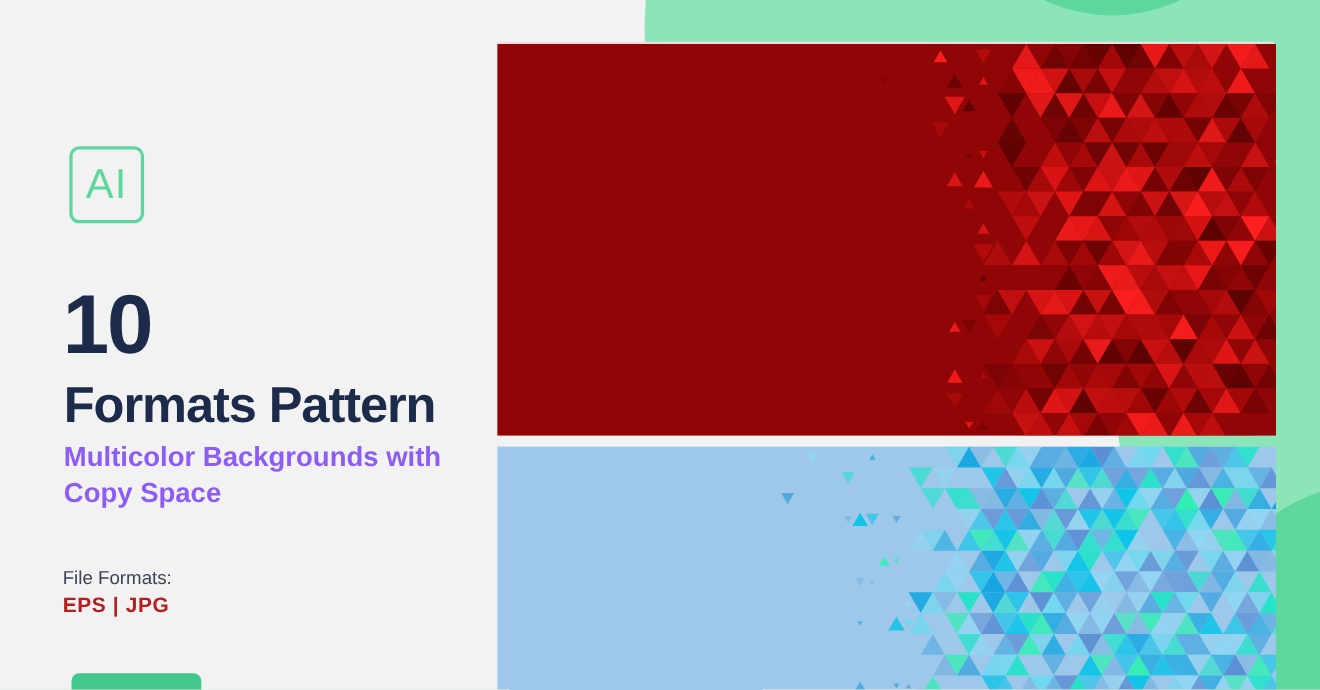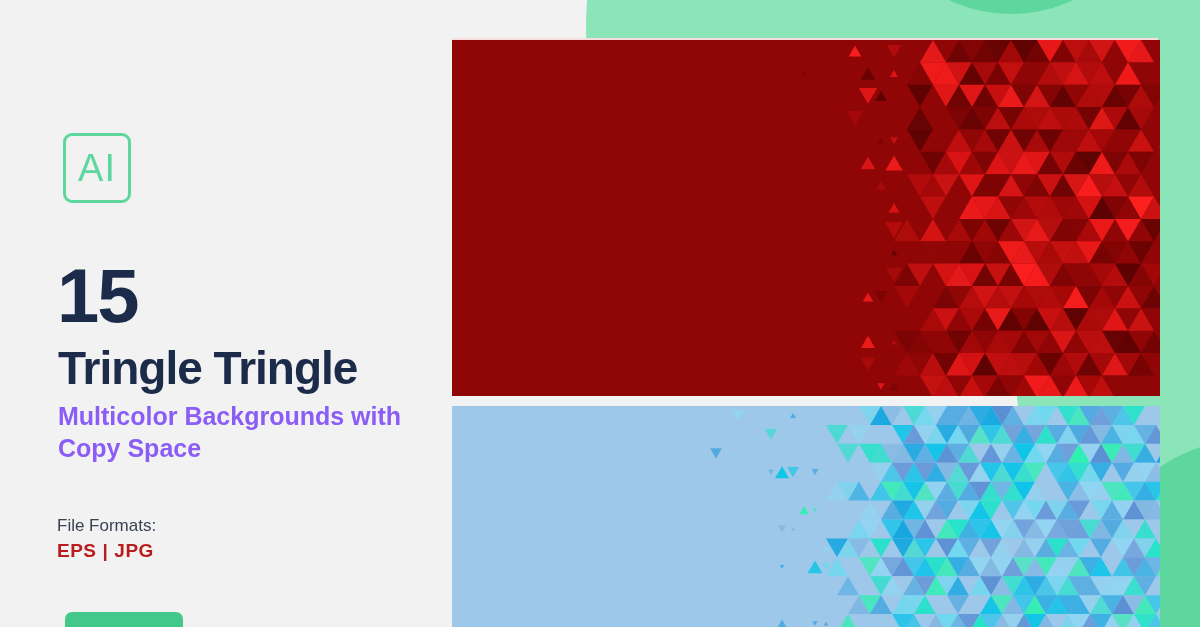--- a/index.html
+++ b/index.html
@@ -1028,7 +1028,7 @@
       <span class="ai-text">AI</span>
     </div>
 
-    <div id="headline-count">15</div>
+    <div id="headline-count">10</div>
     <div id="headline-title">Tringle Tringle</div>
     <div id="headline-sub">Multicolor Backgrounds with Copy Space</div>
 

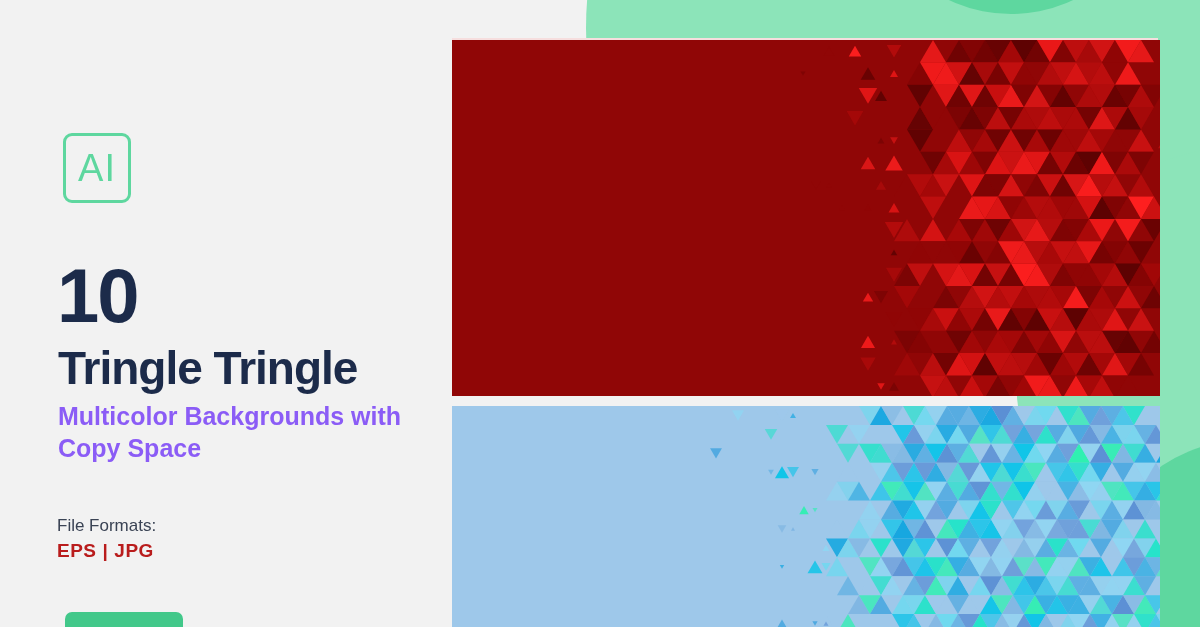--- a/index.html
+++ b/index.html
@@ -1029,7 +1029,7 @@
     </div>
 
     <div id="headline-count">10</div>
-    <div id="headline-title">Tringle Tringle</div>
+    <div id="headline-title">Formats Pattern</div>
     <div id="headline-sub">Multicolor Backgrounds with Copy Space</div>
 
     <div id="formats-label">File Formats:</div>

